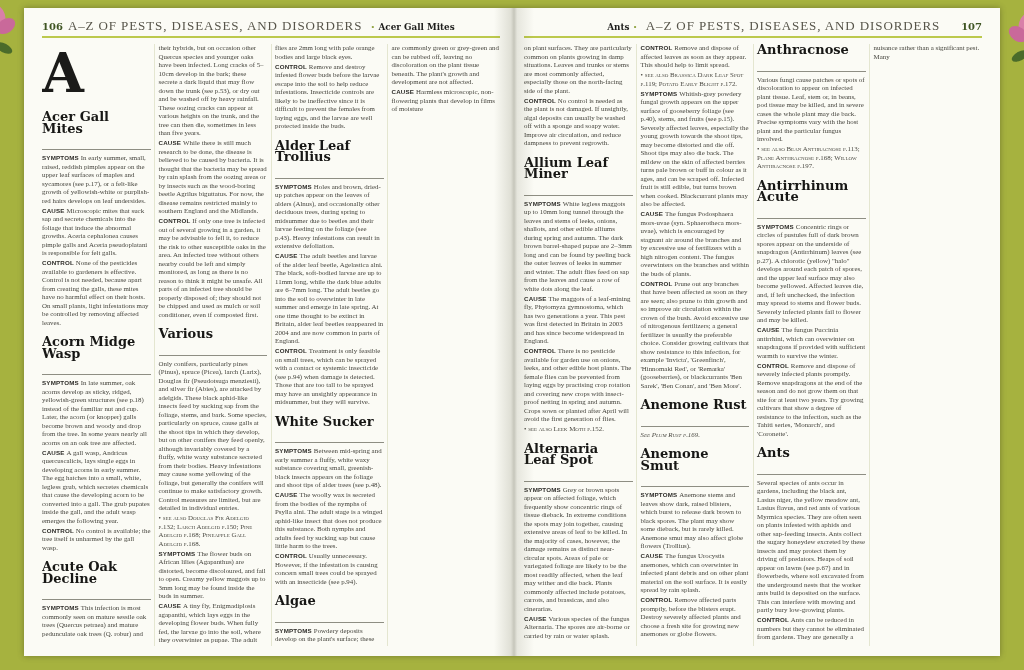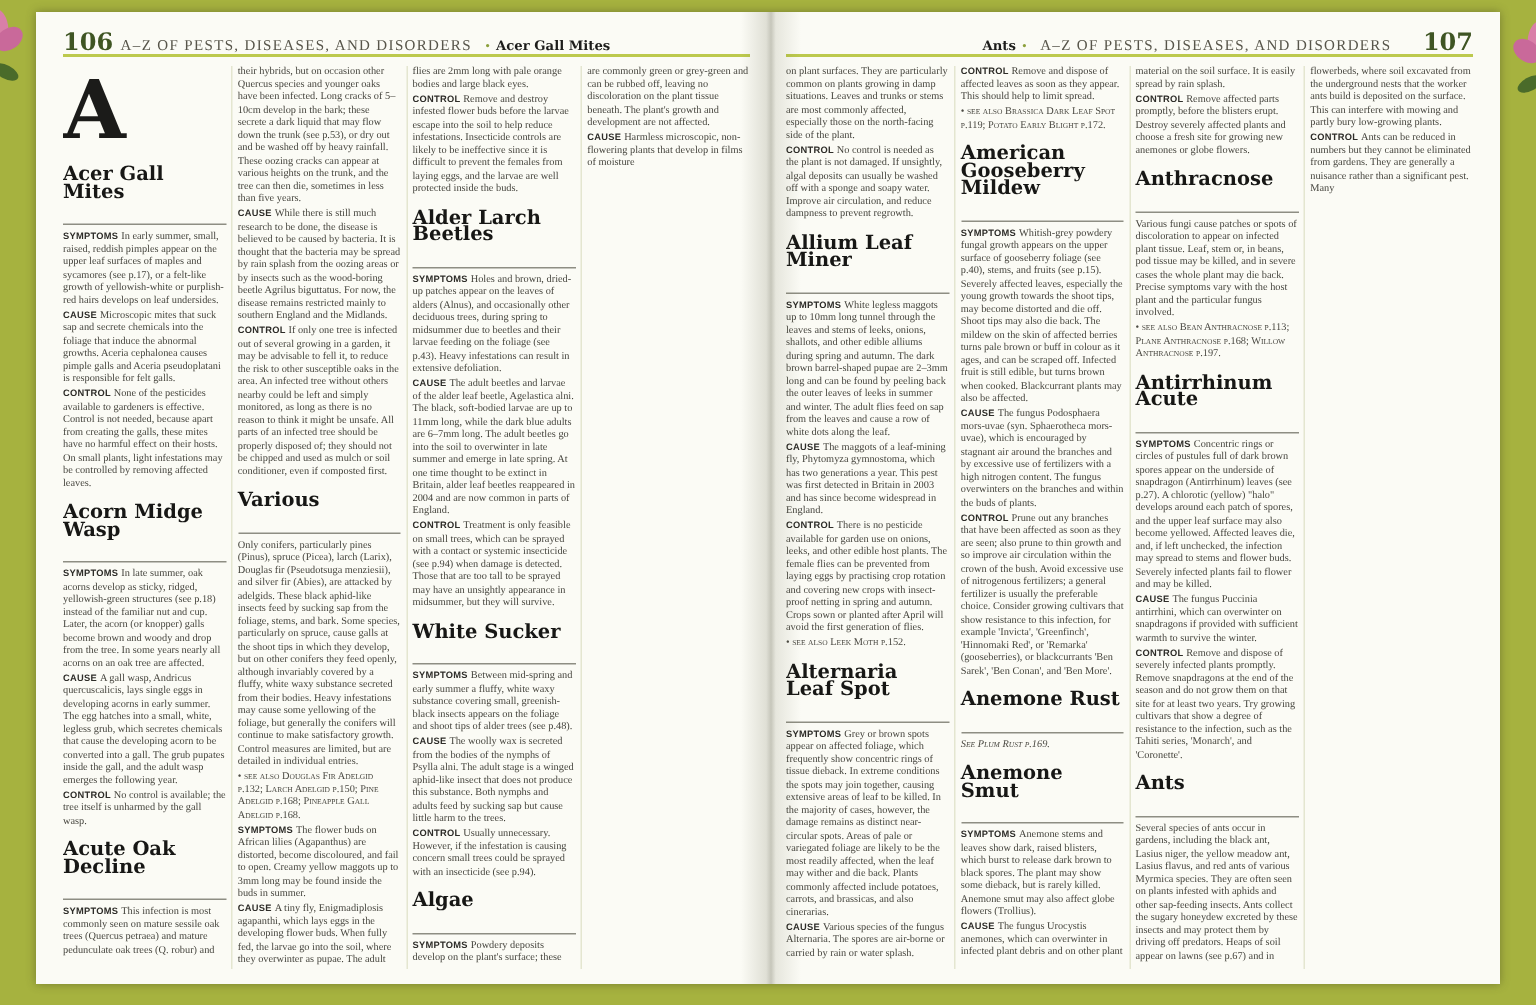--- a/index.html
+++ b/index.html
@@ -26,7 +26,7 @@
   .phead.right-align{justify-content:flex-end;}
   .pnum{
     font-family:"DejaVu Serif", serif;font-weight:bold;
-    font-size:16px;color:#3f5523;
+    font-size:10px;color:#3f5523;
   }
   .rhead{
     font-size:10px;letter-spacing:.9px;color:#57554a;

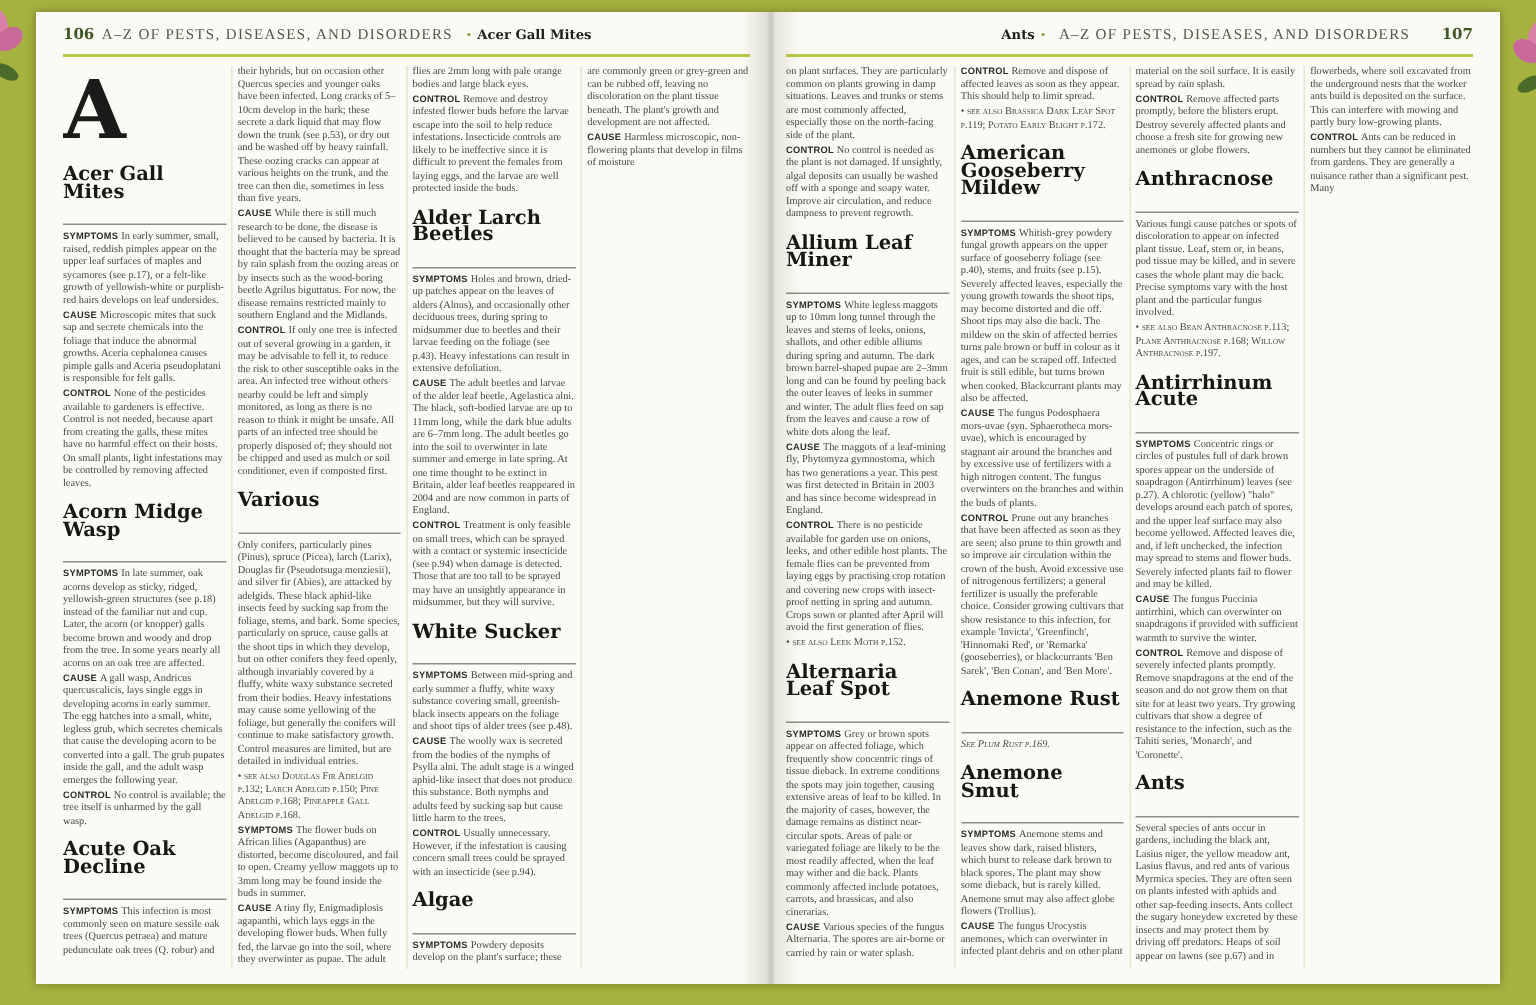--- a/index.html
+++ b/index.html
@@ -29,7 +29,7 @@
     font-size:10px;color:#3f5523;
   }
   .rhead{
-    font-size:10px;letter-spacing:.9px;color:#57554a;
+    font-size:13px;letter-spacing:.9px;color:#57554a;
     margin:0 5px;
   }
   .dot{color:#8ca03c;font-size:9px;margin:0 4px;}

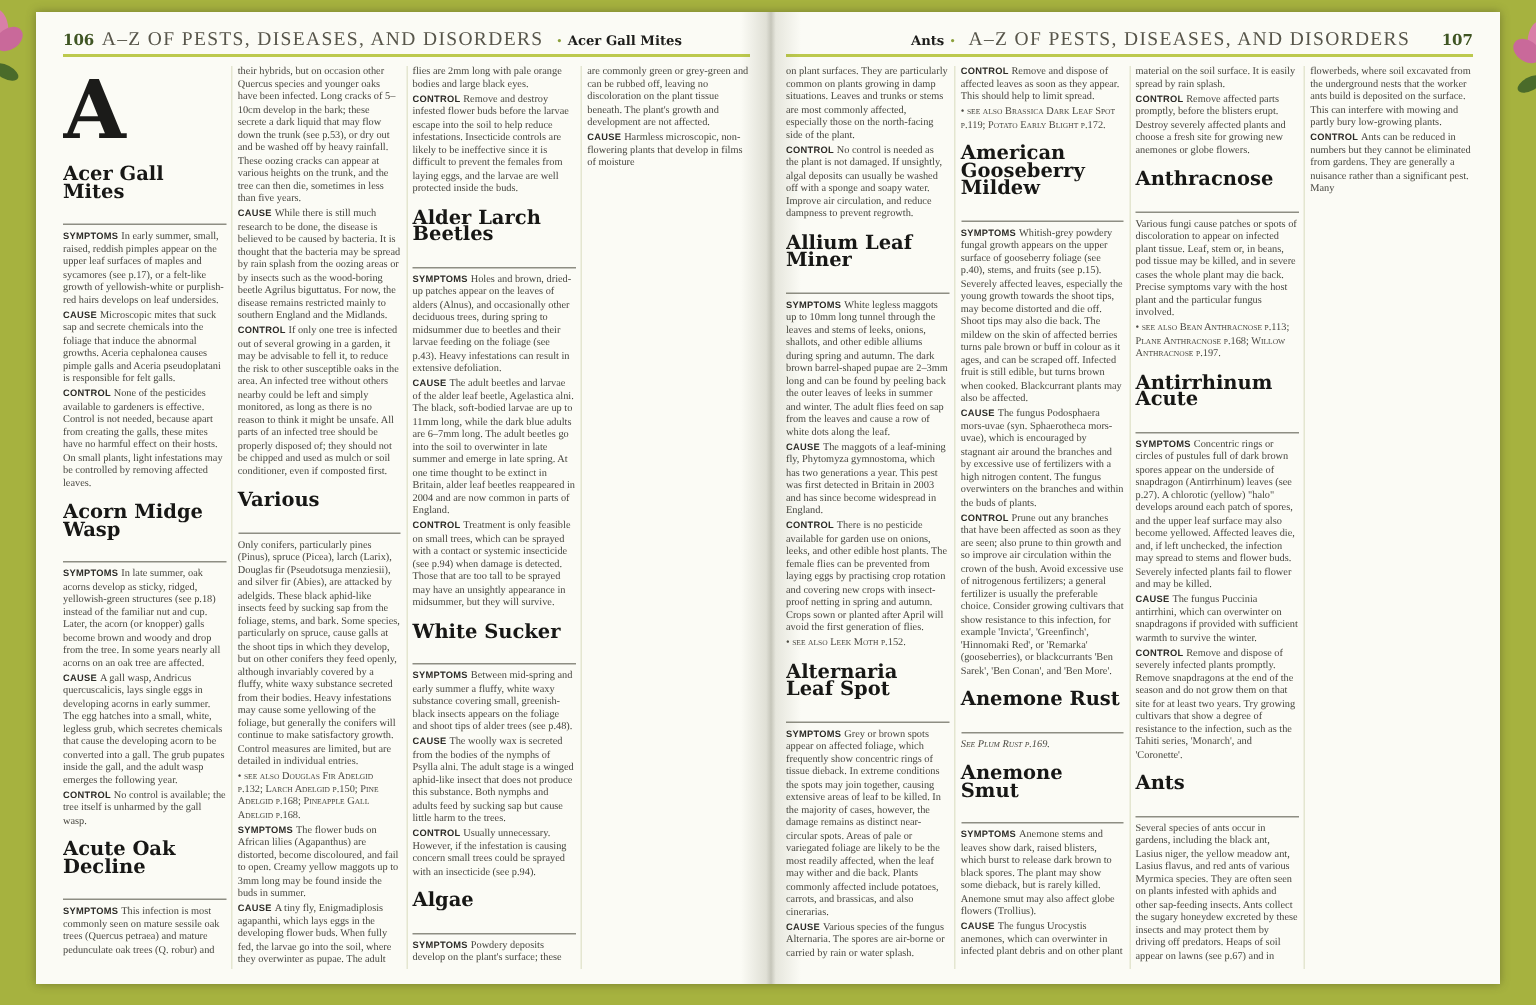--- a/index.html
+++ b/index.html
@@ -140,7 +140,6 @@
           <p class="body"><span class="lbl">CAUSE </span>Various species of the fungus Alternaria. The spores are air-borne or carried by rain or water splash.</p>
           <p class="body"><span class="lbl">CONTROL </span>Remove and dispose of affected leaves as soon as they appear. This should help to limit spread.</p>
           <p class="body see-also">• see also Brassica Dark Leaf Spot p.119; Potato Early Blight p.172.</p>
-          <h3 class="entry-title">American Gooseberry Mildew</h3>
           <p class="body"><span class="lbl">SYMPTOMS </span>Whitish-grey powdery fungal growth appears on the upper surface of gooseberry foliage (see p.40), stems, and fruits (see p.15). Severely affected leaves, especially the young growth towards the shoot tips, may become distorted and die off. Shoot tips may also die back. The mildew on the skin of affected berries turns pale brown or buff in colour as it ages, and can be scraped off. Infected fruit is still edible, but turns brown when cooked. Blackcurrant plants may also be affected.</p>
           <p class="body"><span class="lbl">CAUSE </span>The fungus Podosphaera mors-uvae (syn. Sphaerotheca mors-uvae), which is encouraged by stagnant air around the branches and by excessive use of fertilizers with a high nitrogen content. The fungus overwinters on the branches and within the buds of plants.</p>
           <p class="body"><span class="lbl">CONTROL </span>Prune out any branches that have been affected as soon as they are seen; also prune to thin growth and so improve air circulation within the crown of the bush. Avoid excessive use of nitrogenous fertilizers; a general fertilizer is usually the preferable choice. Consider growing cultivars that show resistance to this infection, for example 'Invicta', 'Greenfinch', 'Hinnomaki Red', or 'Remarka' (gooseberries), or blackcurrants 'Ben Sarek', 'Ben Conan', and 'Ben More'.</p>

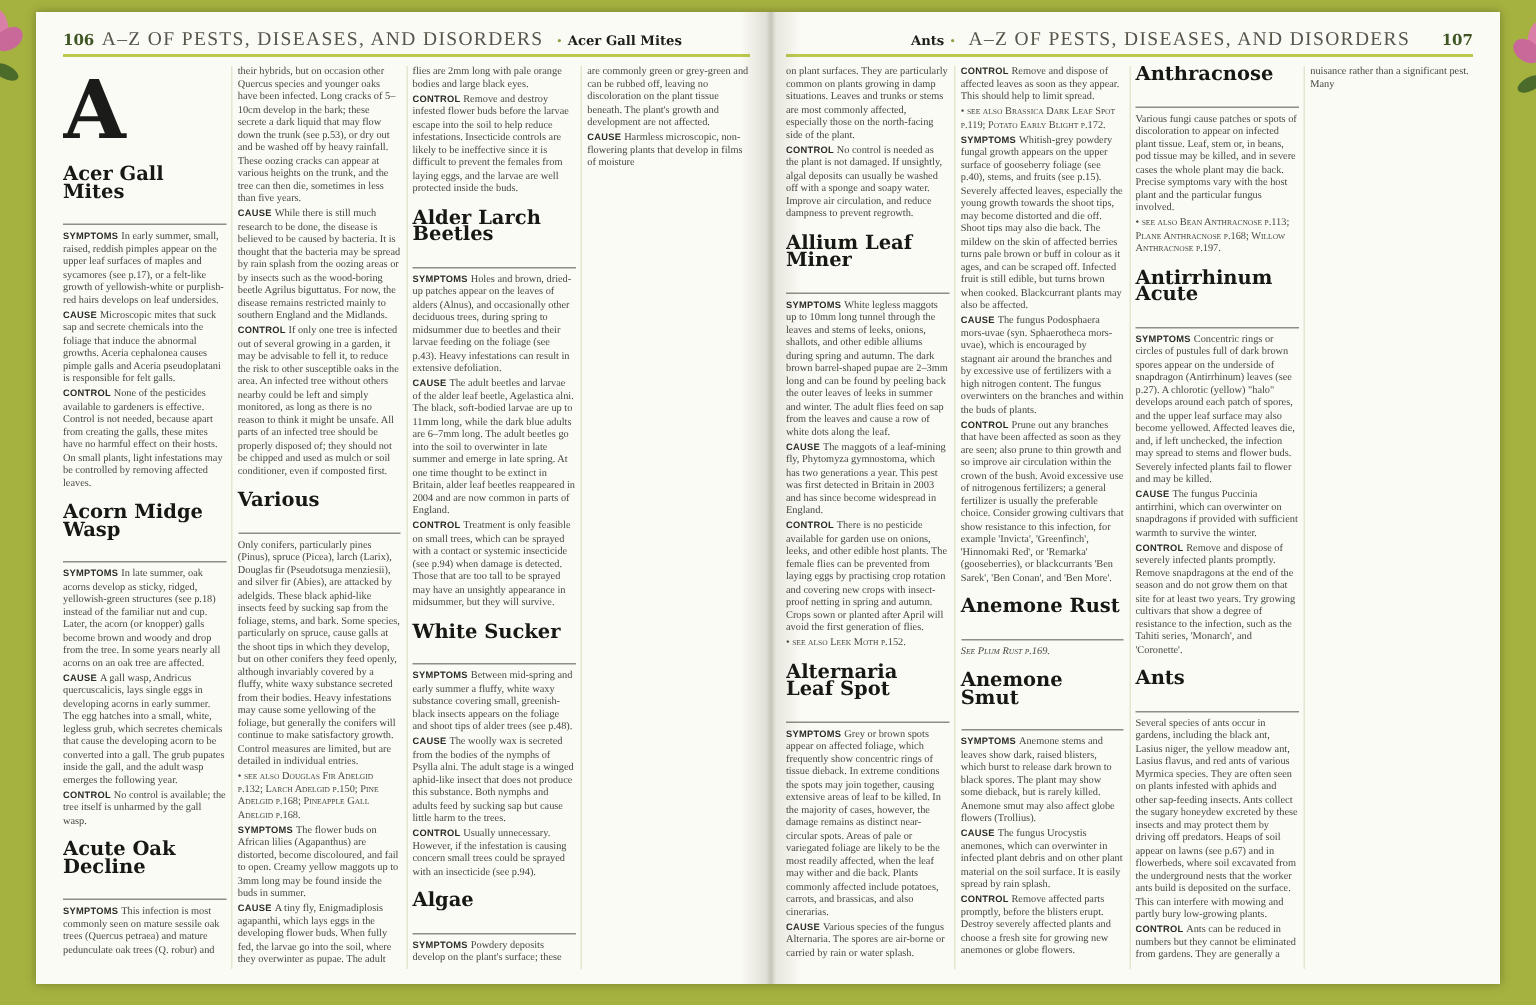--- a/index.html
+++ b/index.html
@@ -105,7 +105,7 @@
           <p class="body"><span class="lbl">SYMPTOMS </span>The flower buds on African lilies (Agapanthus) are distorted, become discoloured, and fail to open. Creamy yellow maggots up to 3mm long may be found inside the buds in summer.</p>
           <p class="body"><span class="lbl">CAUSE </span>A tiny fly, Enigmadiplosis agapanthi, which lays eggs in the developing flower buds. When fully fed, the larvae go into the soil, where they overwinter as pupae. The adult flies are 2mm long with pale orange bodies and large black eyes.</p>
           <p class="body"><span class="lbl">CONTROL </span>Remove and destroy infested flower buds before the larvae escape into the soil to help reduce infestations. Insecticide controls are likely to be ineffective since it is difficult to prevent the females from laying eggs, and the larvae are well protected inside the buds.</p>
-          <h3 class="entry-title">Alder Larch Beetles</h3>
+          <h3 class="entry-title">Alder Leaf Trollius</h3>
           <p class="body"><span class="lbl">SYMPTOMS </span>Holes and brown, dried-up patches appear on the leaves of alders (Alnus), and occasionally other deciduous trees, during spring to midsummer due to beetles and their larvae feeding on the foliage (see p.43). Heavy infestations can result in extensive defoliation.</p>
           <p class="body"><span class="lbl">CAUSE </span>The adult beetles and larvae of the alder leaf beetle, Agelastica alni. The black, soft-bodied larvae are up to 11mm long, while the dark blue adults are 6–7mm long. The adult beetles go into the soil to overwinter in late summer and emerge in late spring. At one time thought to be extinct in Britain, alder leaf beetles reappeared in 2004 and are now common in parts of England.</p>
           <p class="body"><span class="lbl">CONTROL </span>Treatment is only feasible on small trees, which can be sprayed with a contact or systemic insecticide (see p.94) when damage is detected. Those that are too tall to be sprayed may have an unsightly appearance in midsummer, but they will survive.</p>

